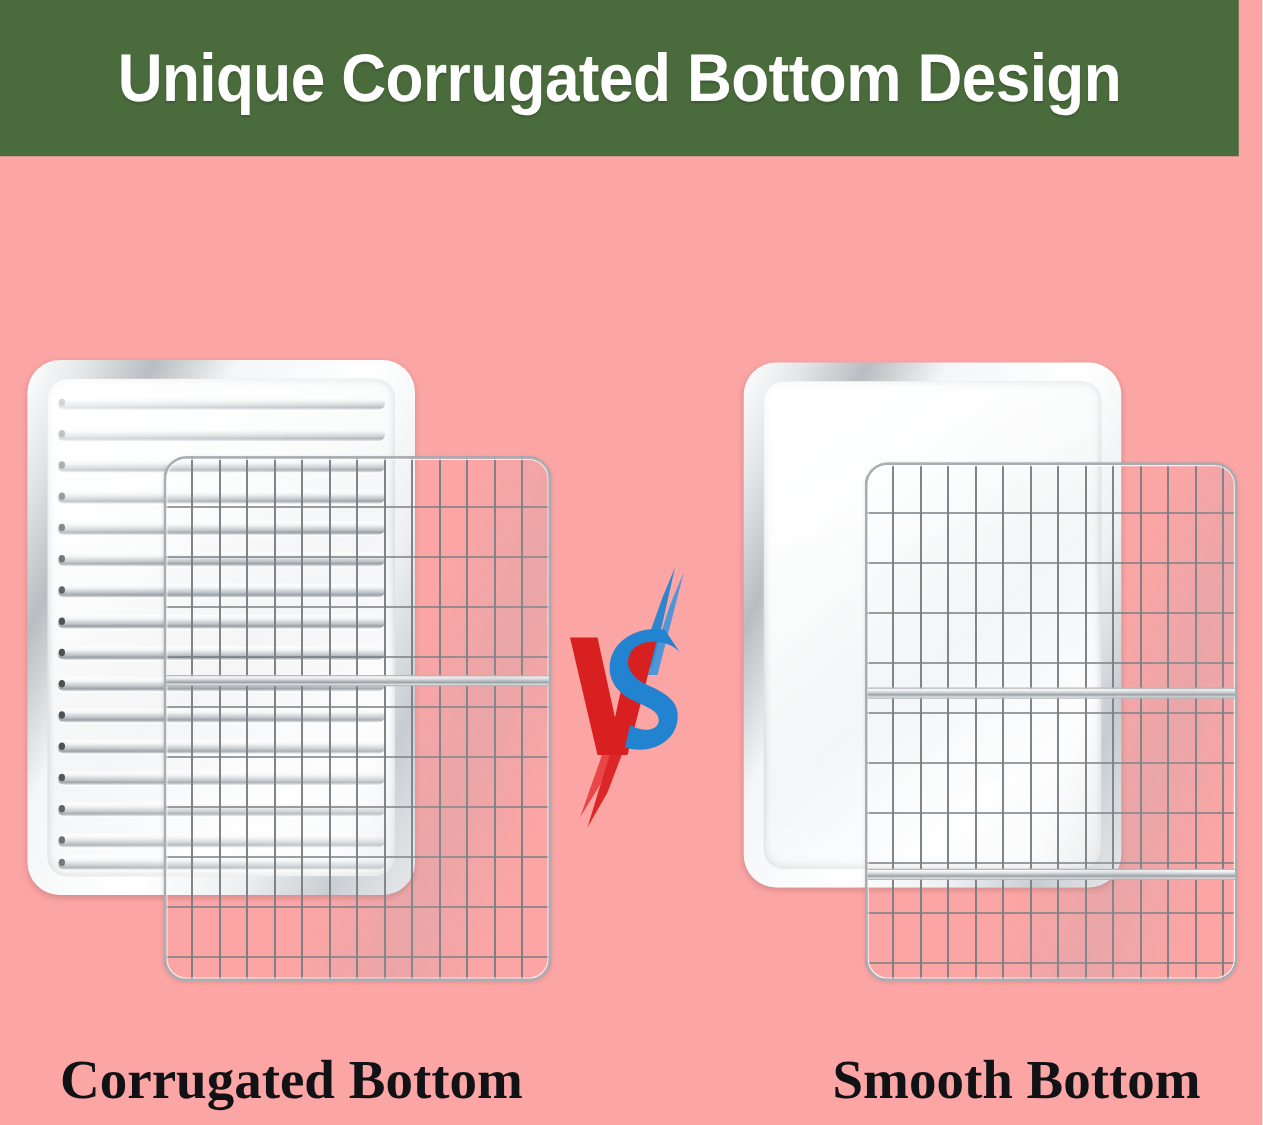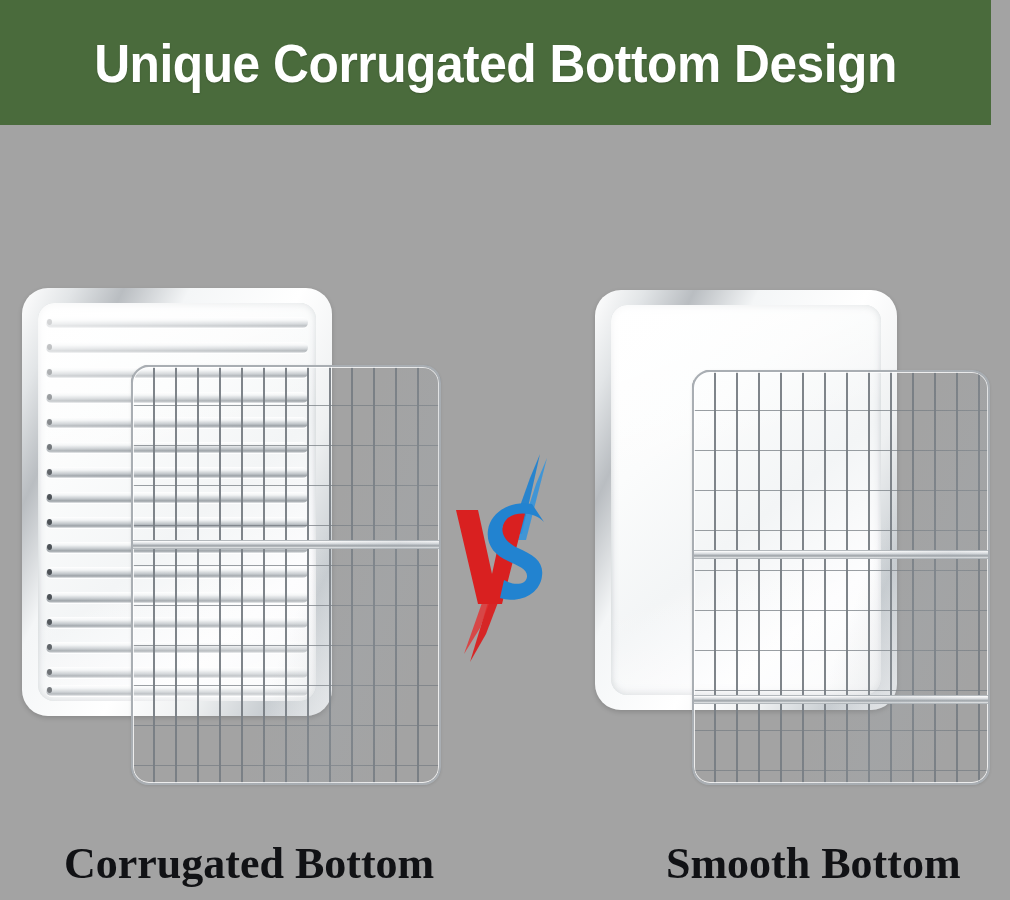--- a/index.html
+++ b/index.html
@@ -4,7 +4,7 @@
 <style>
   html,body{margin:0;padding:0;background:#ffffff;}
   body{width:1010px;height:900px;overflow:hidden;font-family:"Liberation Sans",sans-serif;}
-  #stage{position:relative;width:1010px;height:900px;background:#a3a3a3;}
+  #stage{position:relative;width:1010px;height:900px;background:#fca5a5;}
 
   
   #banner{position:absolute;left:0;top:0;width:991px;height:125px;background:#4a6b3c;}

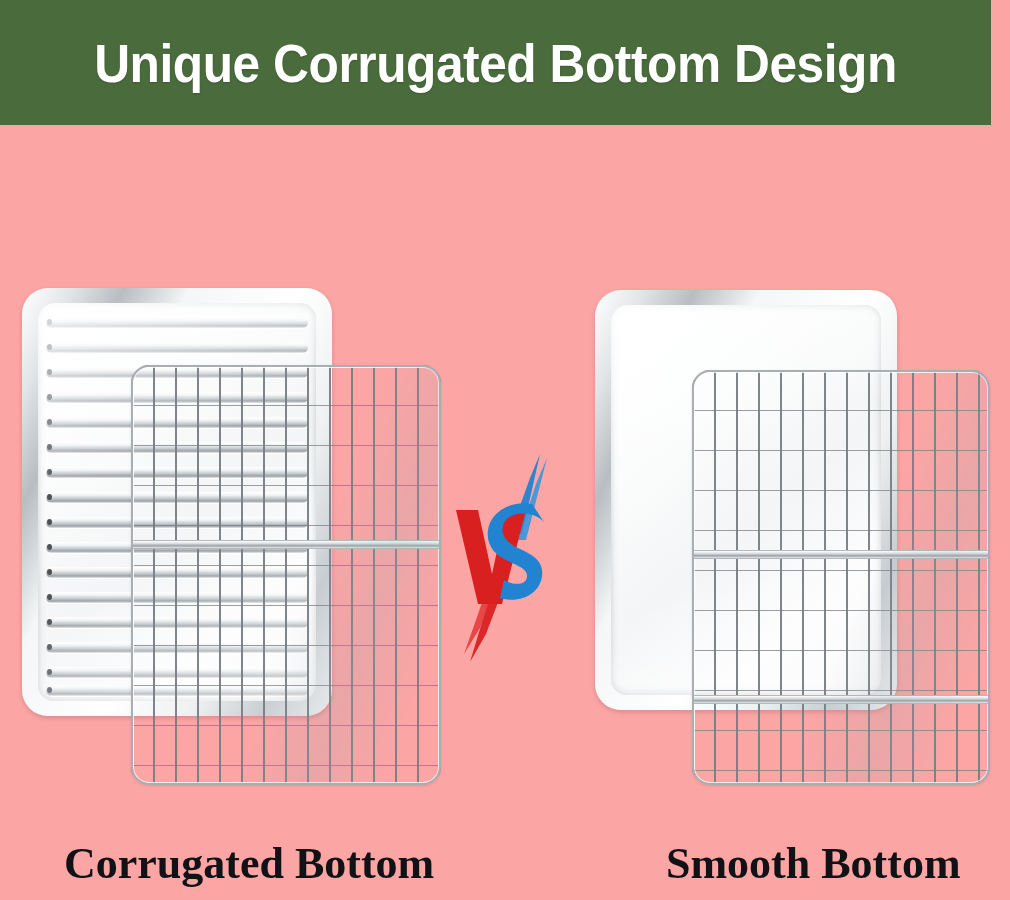--- a/index.html
+++ b/index.html
@@ -156,7 +156,7 @@
     <div class="rack-shadow"></div>
   </div>
 
-  <div class="caption" style="left:48px;top:838px;margin-left:16px;">Corrugated Bottom</div>
+  <div class="caption" style="left:48px;top:838px;">Corrugated Bottom</div>
   <div class="caption" style="left:638px;top:838px;margin-left:28px;">Smooth Bottom</div>
 
 </div>

